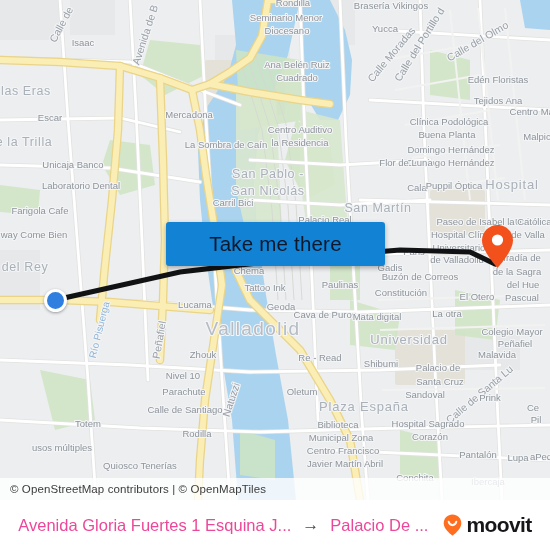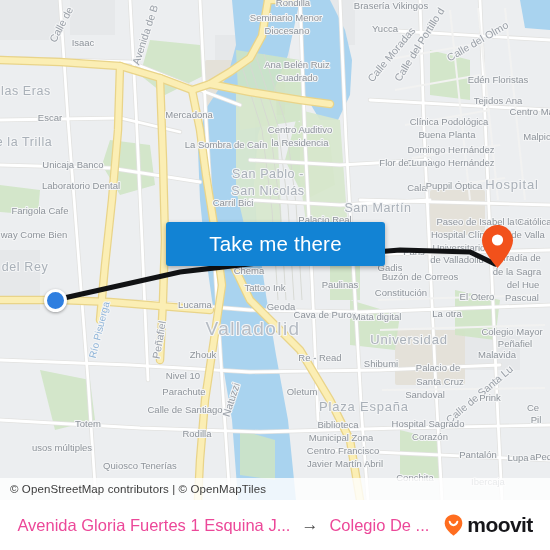--- a/index.html
+++ b/index.html
@@ -43,7 +43,7 @@
   #cta {
     position:absolute; left:166px; top:222px; width:219px; height:44px;
     background:#1283d4; border:none; border-radius:3px;
-    color:#ffffff; font-size:20.5px; font-family:"Liberation Sans", sans-serif;
+    color:#0f172a; font-size:20.5px; font-family:"Liberation Sans", sans-serif;
     letter-spacing:.2px; cursor:pointer;
     box-shadow:0 2px 5px rgba(0,0,0,.30);
     display:flex; align-items:center; justify-content:center;

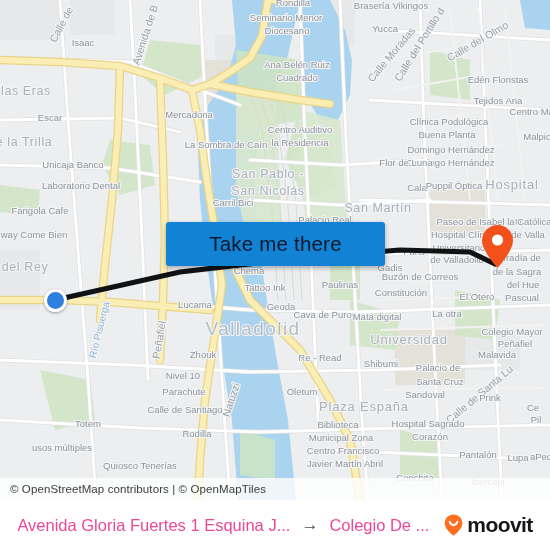--- a/index.html
+++ b/index.html
@@ -338,7 +338,7 @@
   <div id="footer">
     <span class="txt">Avenida Gloria Fuertes 1 Esquina J...</span>
     <span class="arrow">→</span>
-    <span class="txt">Colegio De ...</span>
+    <span class="txt">Palacio De ...</span>
     <span id="logo">
       <span style="display:inline-block;line-height:0;">
         <svg width="19" height="22" viewBox="0 0 19 22">

